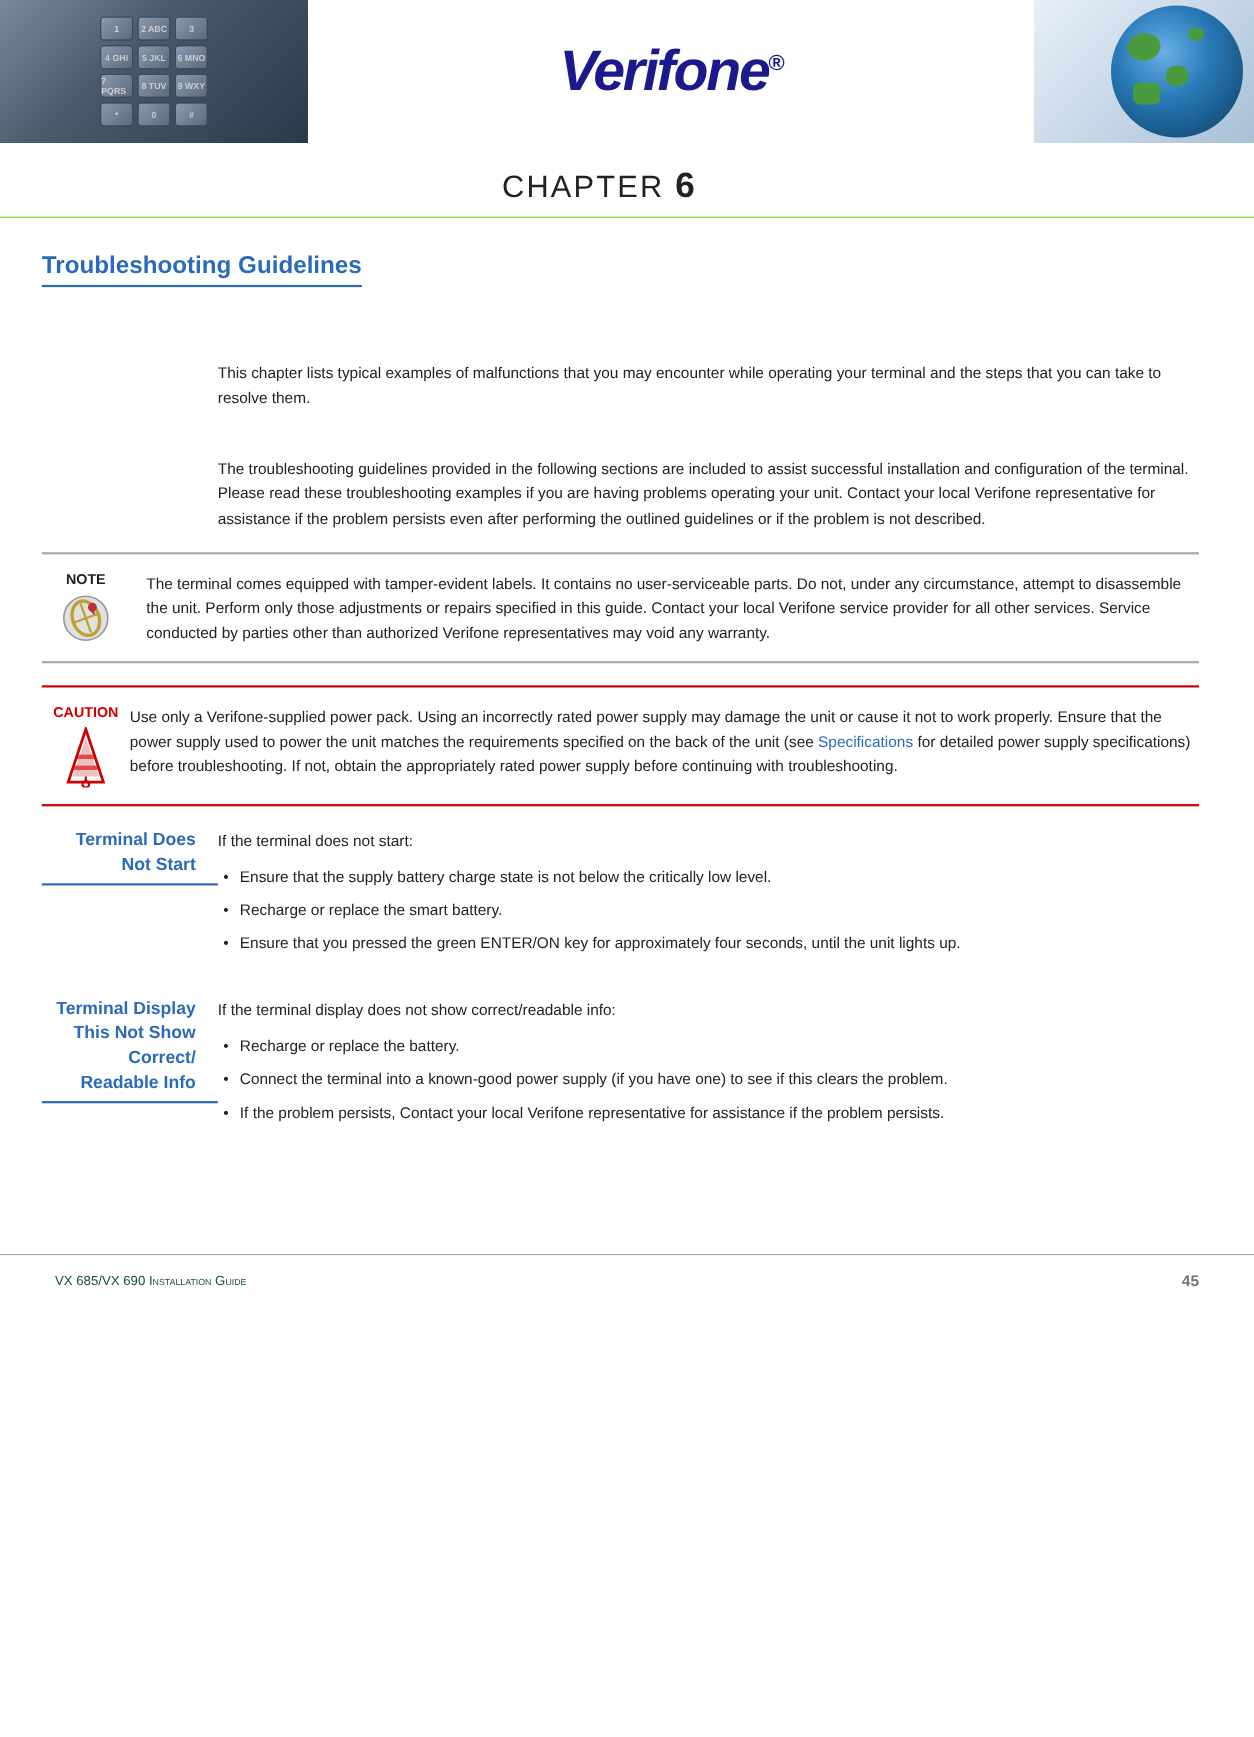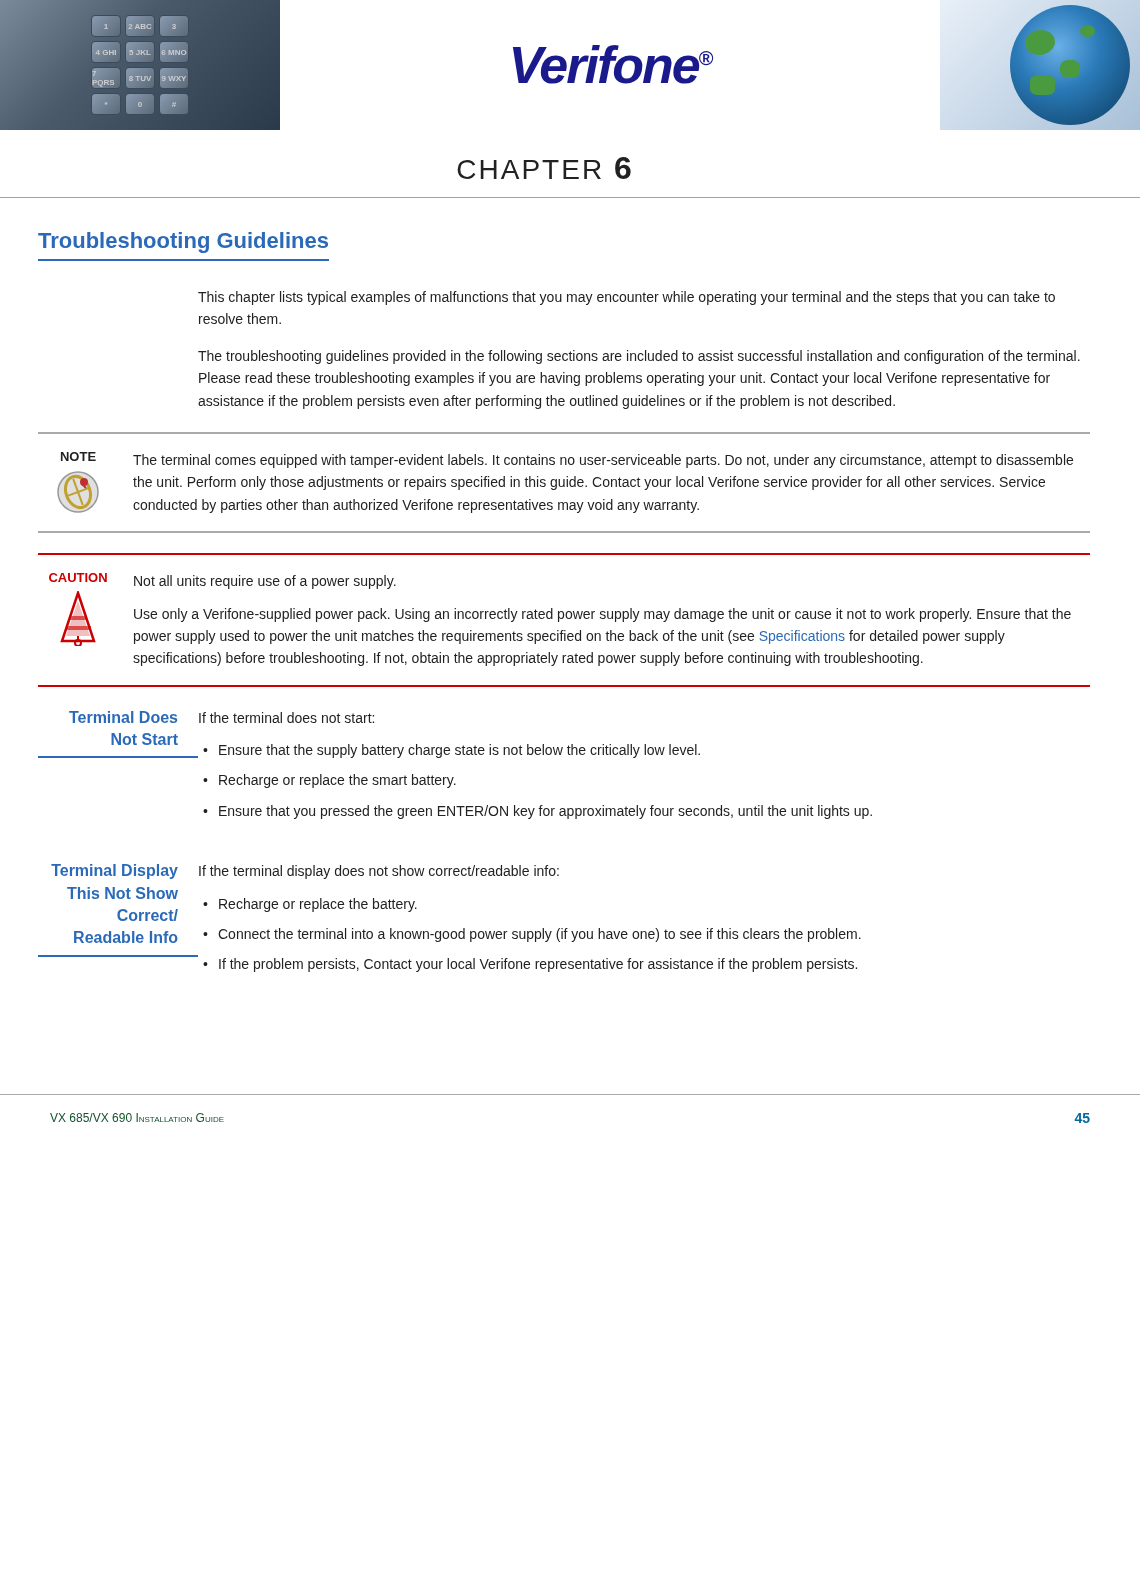--- a/index.html
+++ b/index.html
@@ -141,6 +141,7 @@
     .body-para {
       margin-bottom: 14px;
       line-height: 1.6;
+      margin-top: 42px;
     }
 
     

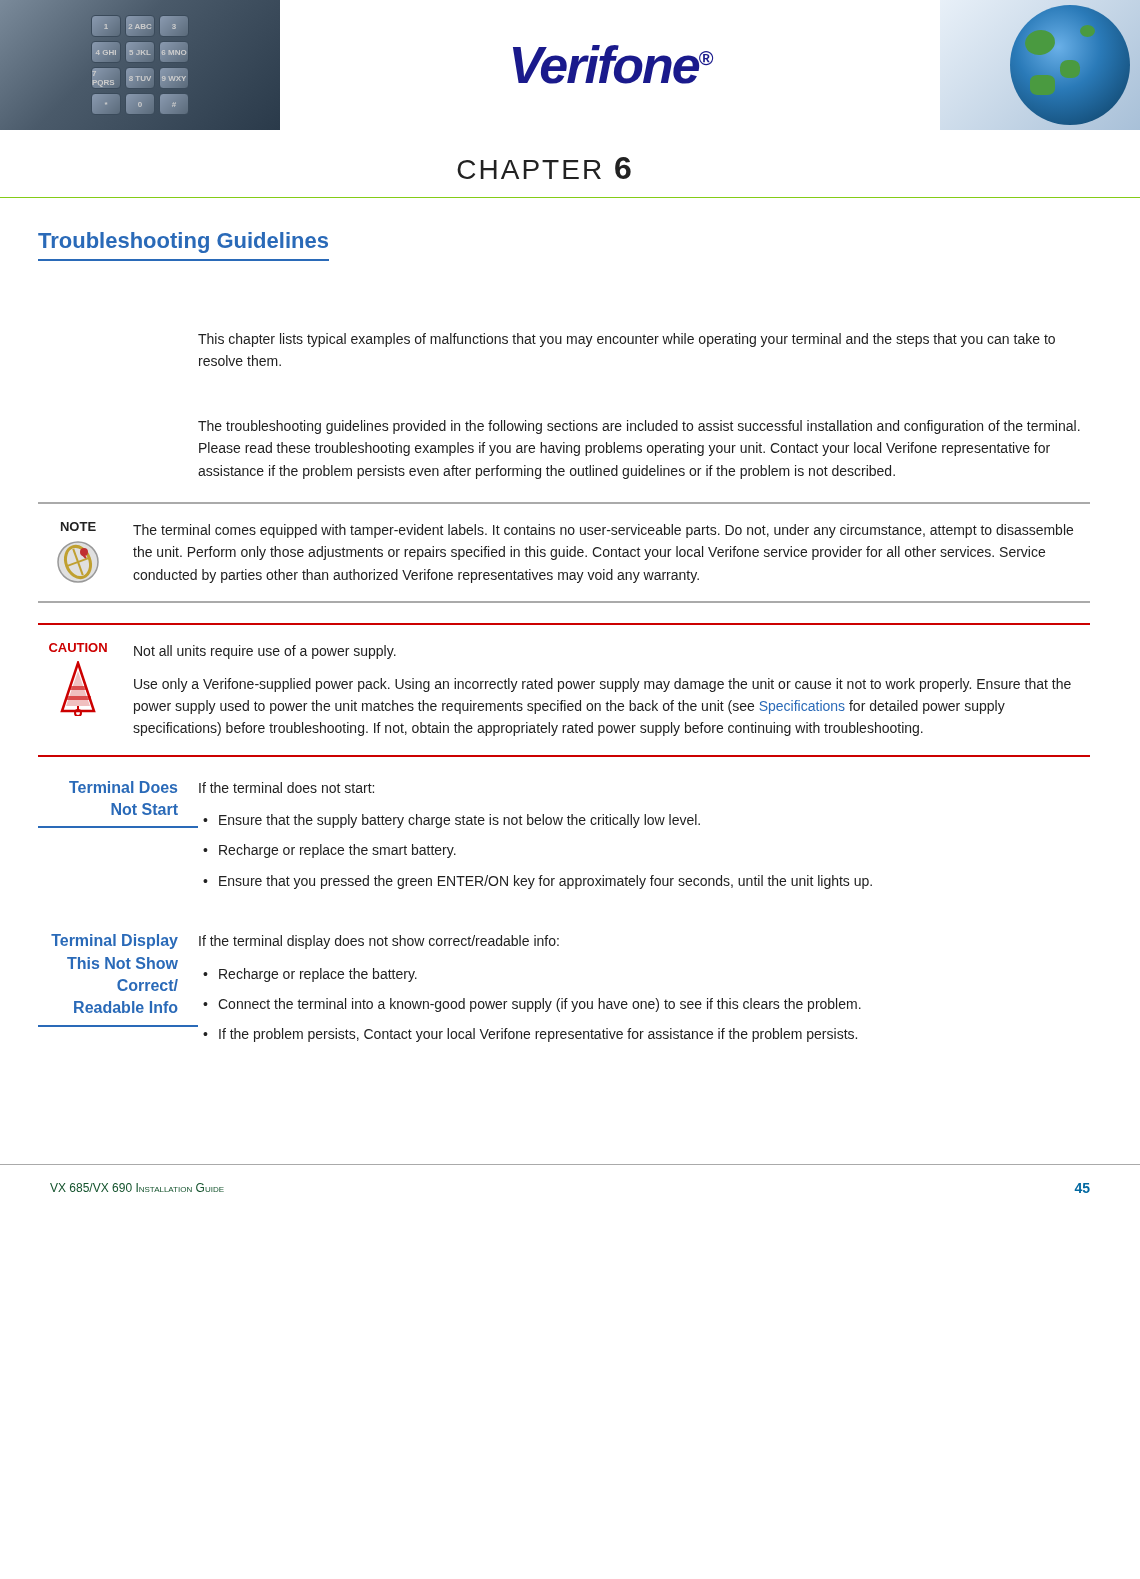--- a/index.html
+++ b/index.html
@@ -184,7 +184,6 @@
       padding: 15px 0;
       display: flex;
       align-items: flex-start;
-      gap: 15px;
     }
     .caution-label {
       font-weight: bold;

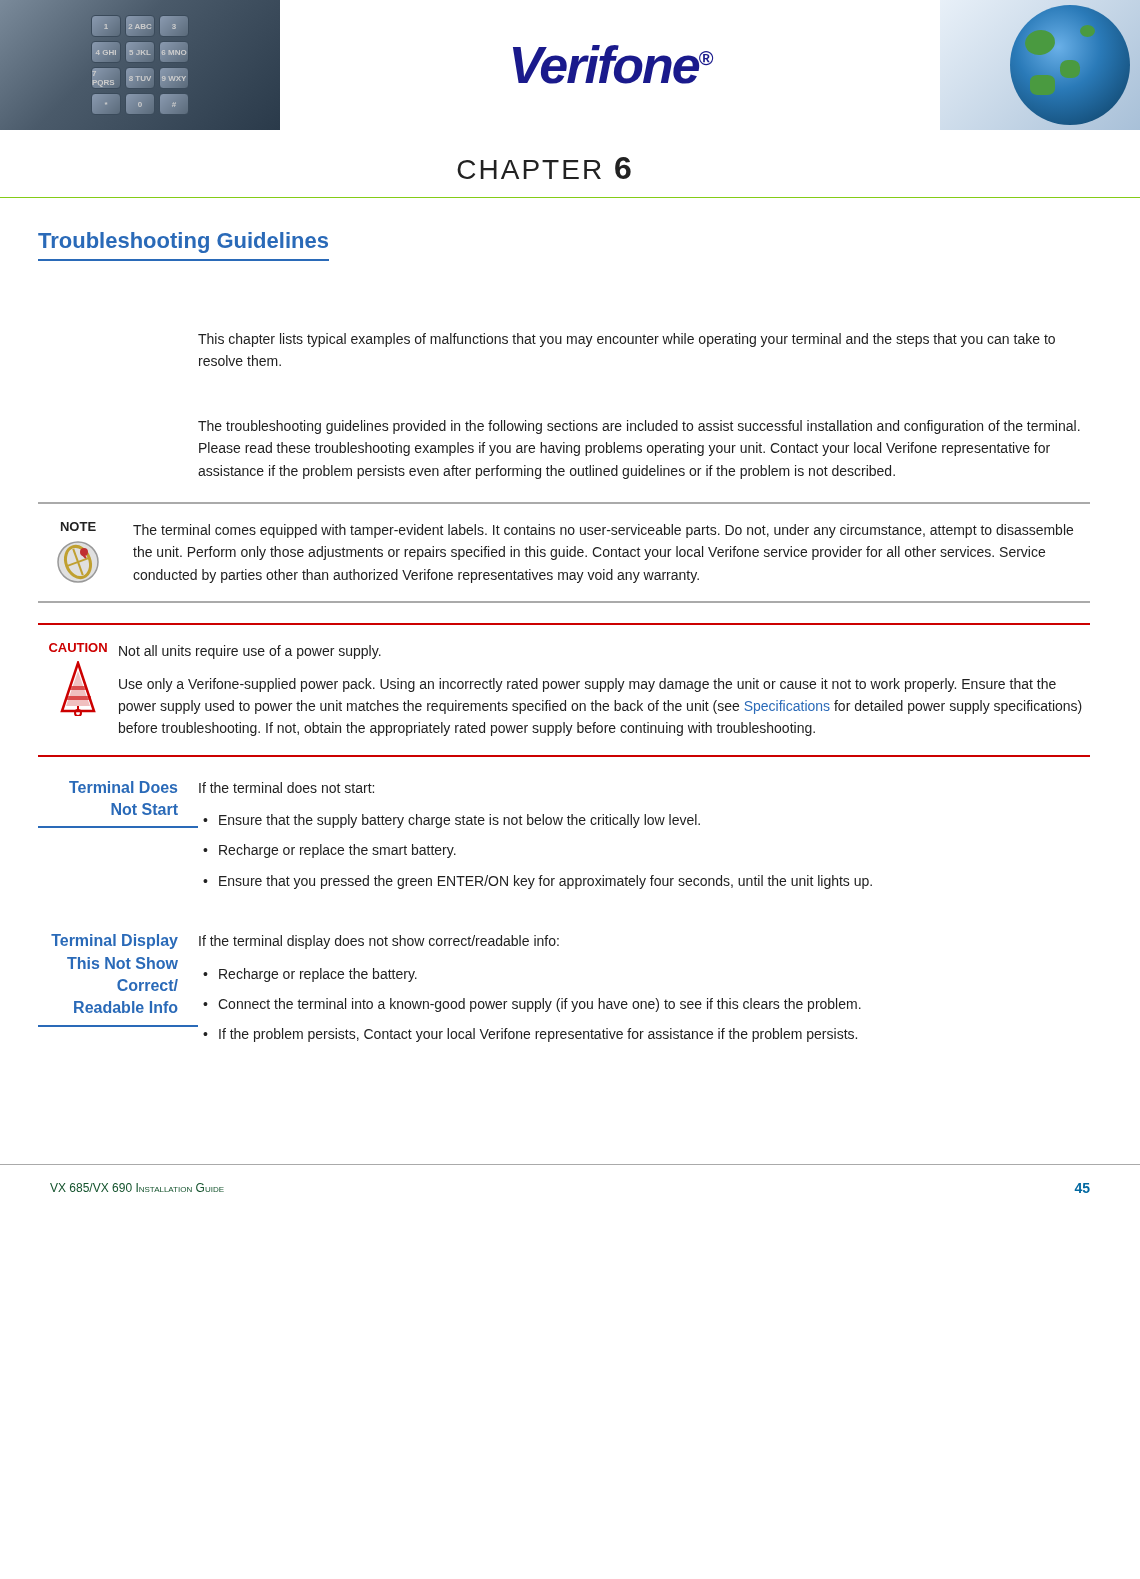--- a/index.html
+++ b/index.html
@@ -356,7 +356,6 @@
       </svg>
     </div>
     <div class="caution-text">
-      <p>Not all units require use of a power supply.</p>
       <p>
         <span>Use only a Verifone-supplied power pack. Using an incorrectly rated power supply may damage the unit or cause it not to work properly. Ensure that the power supply used to power the unit matches the requirements specified on the back of the unit (see </span><a class="link-text" href="#">Specifications</a><span> for detailed power supply specifications) before troubleshooting. If not, obtain the appropriately rated power supply before continuing with troubleshooting.</span>
       </p>

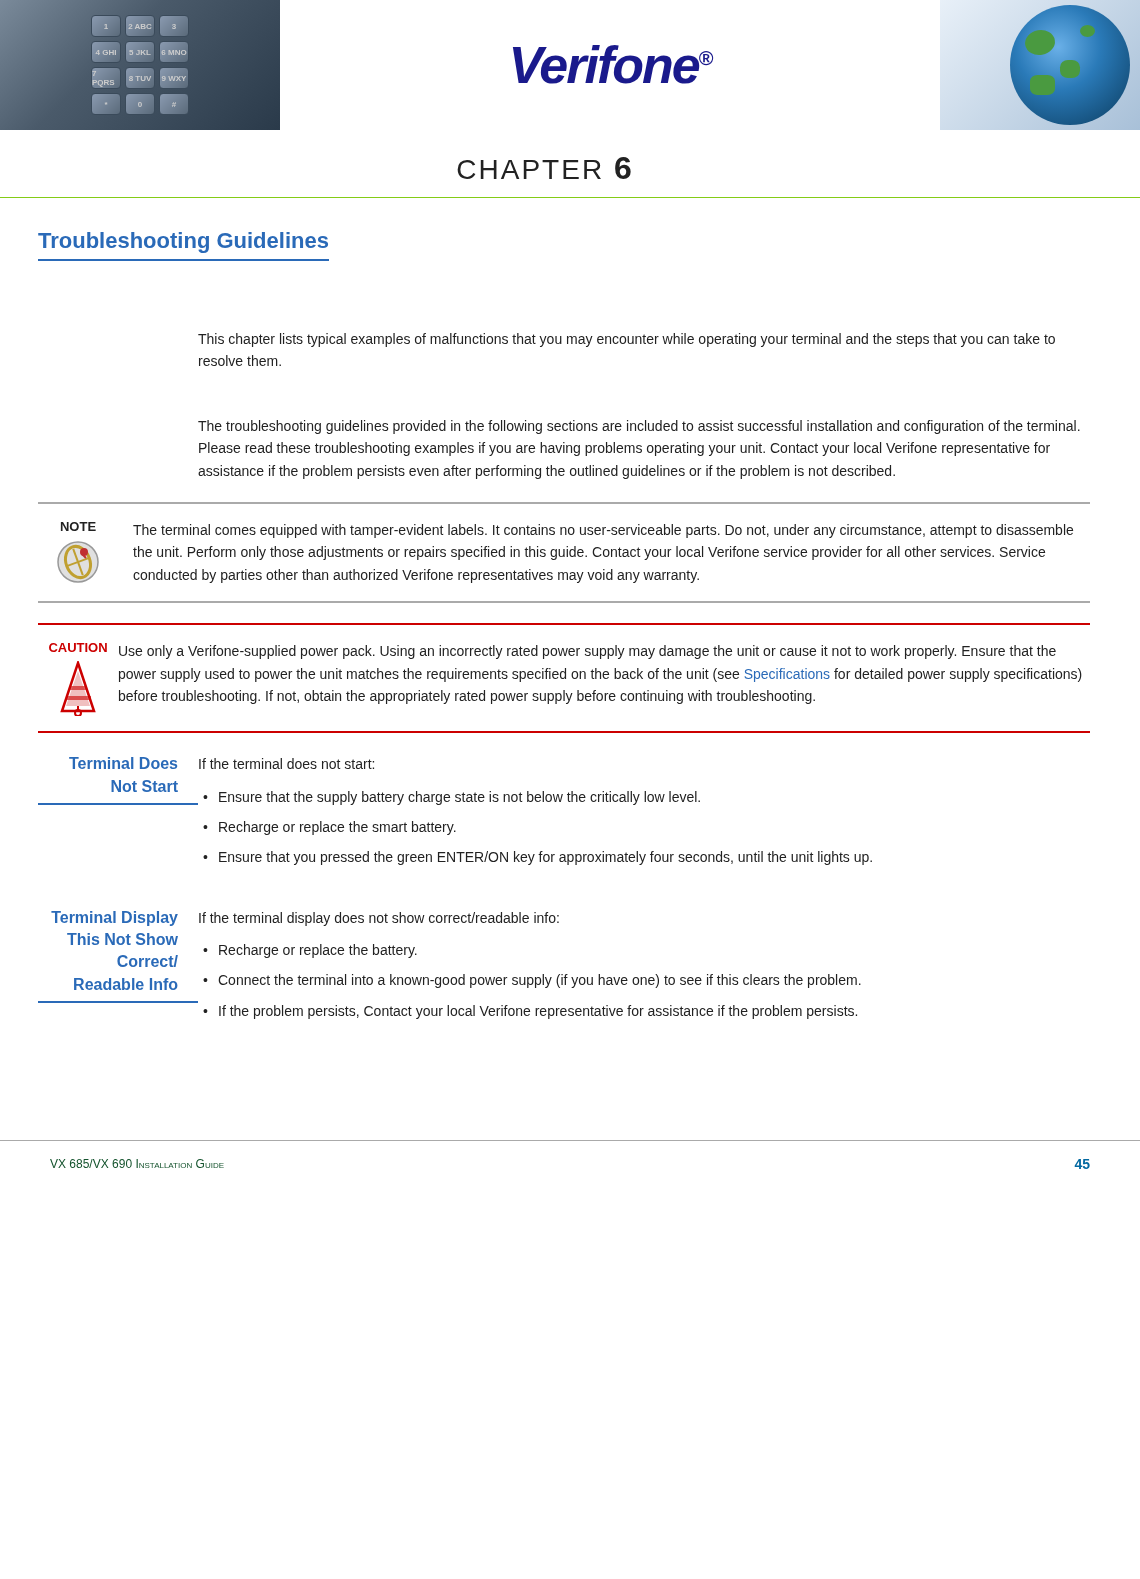--- a/index.html
+++ b/index.html
@@ -270,7 +270,7 @@
     .footer-right {
       font-size: 14px;
       font-weight: bold;
-      color: #0369a1;
+      color: #737373;
     }
   </style>
 </head>

